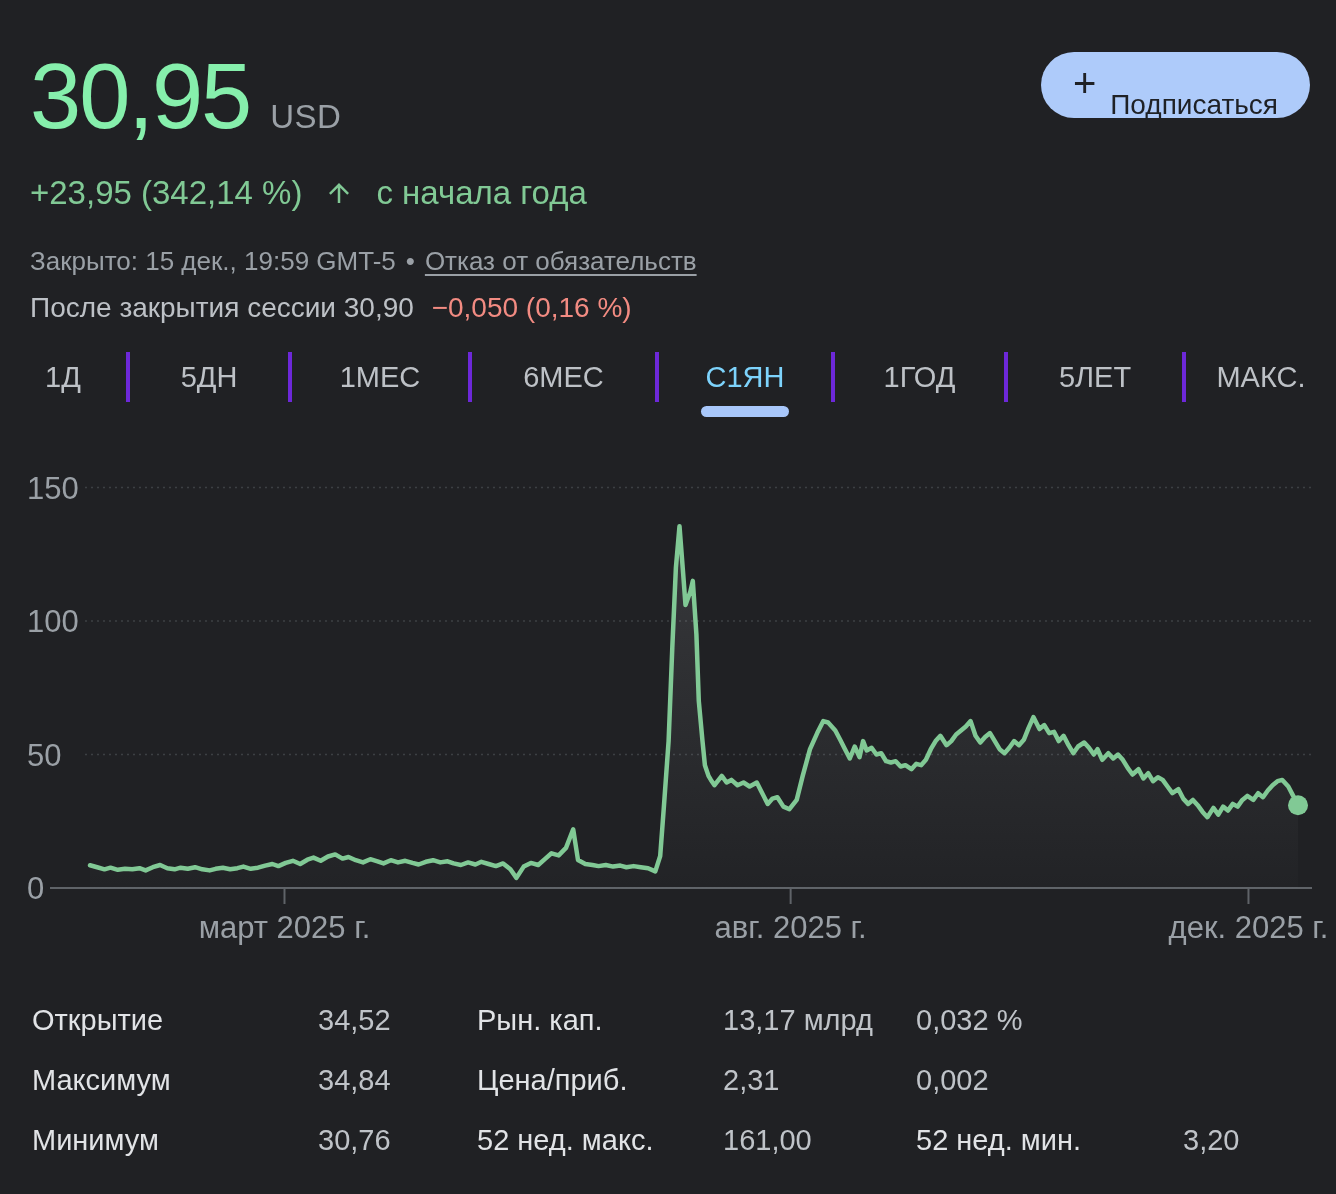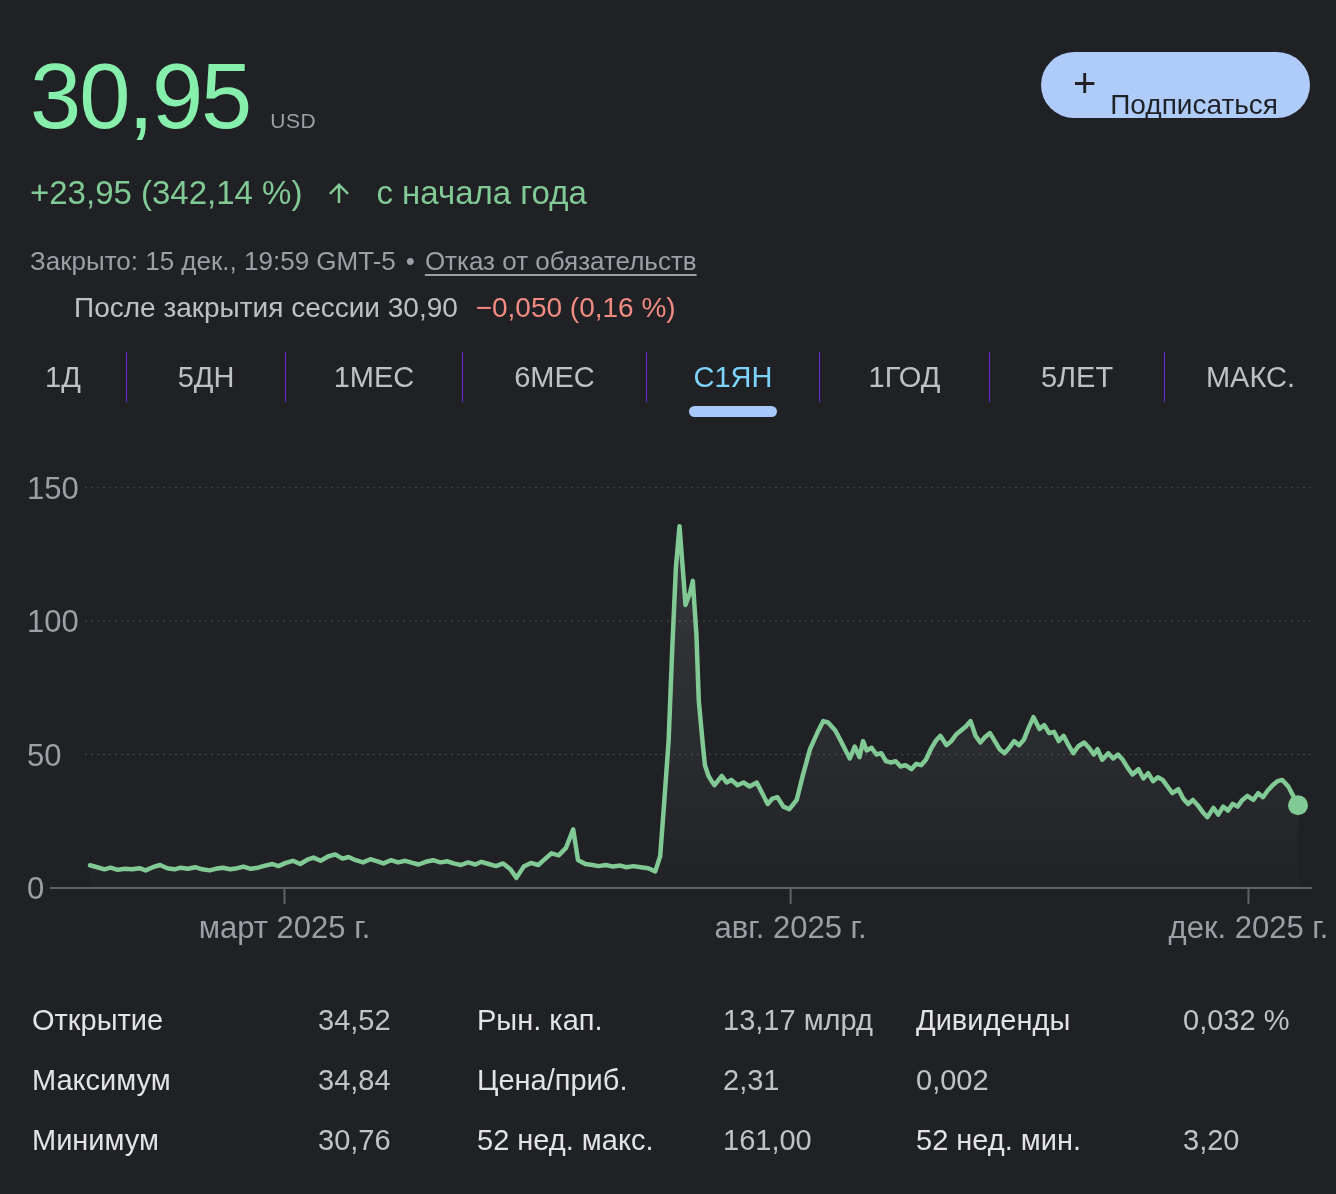--- a/index.html
+++ b/index.html
@@ -8,7 +8,7 @@
   
   .price-line{position:absolute;left:30px;top:50px;display:flex;align-items:baseline;gap:20px;}
   .price{font-size:92px;line-height:1;color:#86efac;letter-spacing:-2px;font-weight:400;}
-  .currency{font-size:21px;color:#9aa0a6;letter-spacing:0.5px;}
+  .currency{font-size:33px;color:#9aa0a6;letter-spacing:0.5px;}
   .subscribe{position:absolute;top:52px;right:26px;height:66px;border-radius:34px;background:#aecbfa;
              display:flex;align-items:center;gap:14px;padding:0 32px;border:none;cursor:pointer;}
   .subscribe .plus{font-size:40px;font-weight:300;color:#1f2125;line-height:1;margin-top:-4px;}

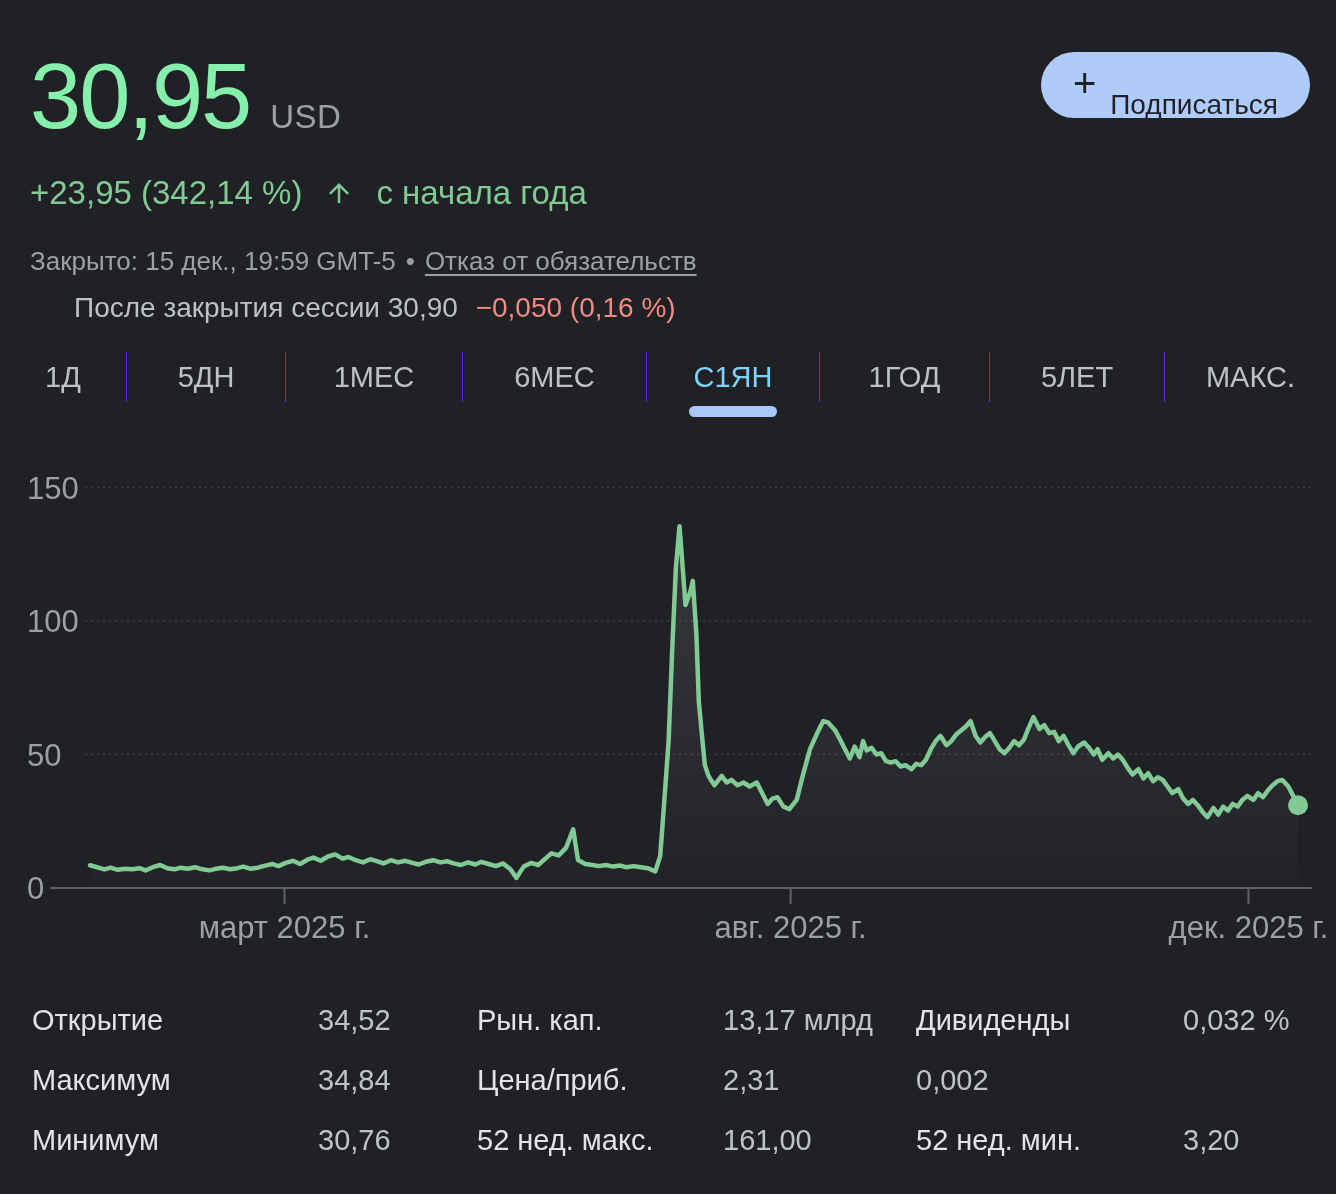--- a/index.html
+++ b/index.html
@@ -18,7 +18,7 @@
   .closed-line{position:absolute;left:30px;top:246px;font-size:26px;color:#9aa0a6;}
   .closed-line .sep{margin:0 10px;}
   .closed-line a{color:#9aa0a6;text-decoration:underline;text-underline-offset:4px;cursor:pointer;}
-  .after-line{position:absolute;left:30px;top:292px;font-size:28px;color:#bdc1c6;margin-left:44px;}
+  .after-line{position:absolute;left:30px;top:292px;font-size:28px;color:#bdc1c6;}
   .after-line .neg{color:#f28b82;margin-left:10px;}
   
   .tabs{position:absolute;top:352px;left:0;width:1336px;height:66px;display:flex;}

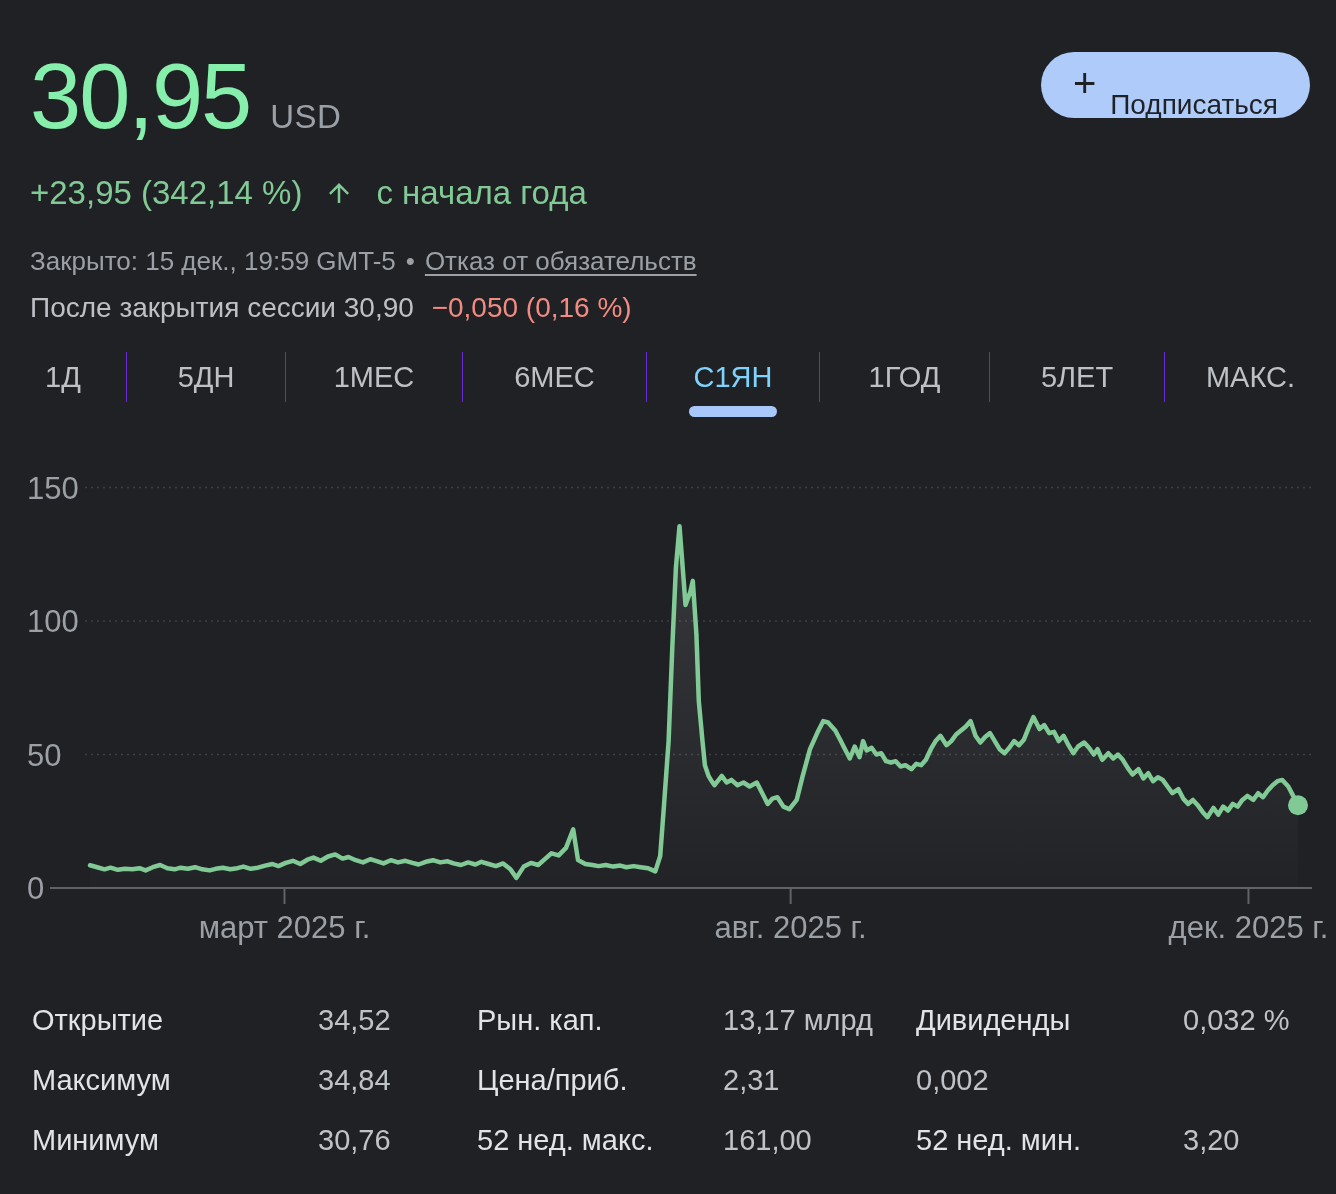--- a/index.html
+++ b/index.html
@@ -24,7 +24,7 @@
   .tabs{position:absolute;top:352px;left:0;width:1336px;height:66px;display:flex;}
   .tab{position:relative;display:flex;align-items:flex-start;justify-content:center;height:50px;cursor:pointer;}
   .tab .t{font-size:29px;font-weight:500;color:#bdc1c6;line-height:50px;}
-  .tab:not(:last-child){border-right:1px solid #6d28d9;}
+  .tab:not(:last-child){border-right:4px solid #6d28d9;}
   .tab:nth-child(1){flex:0 0 126px;}
   .tab:nth-child(2){flex:0 0 158px;}
   .tab:nth-child(3){flex:0 0 176px;}

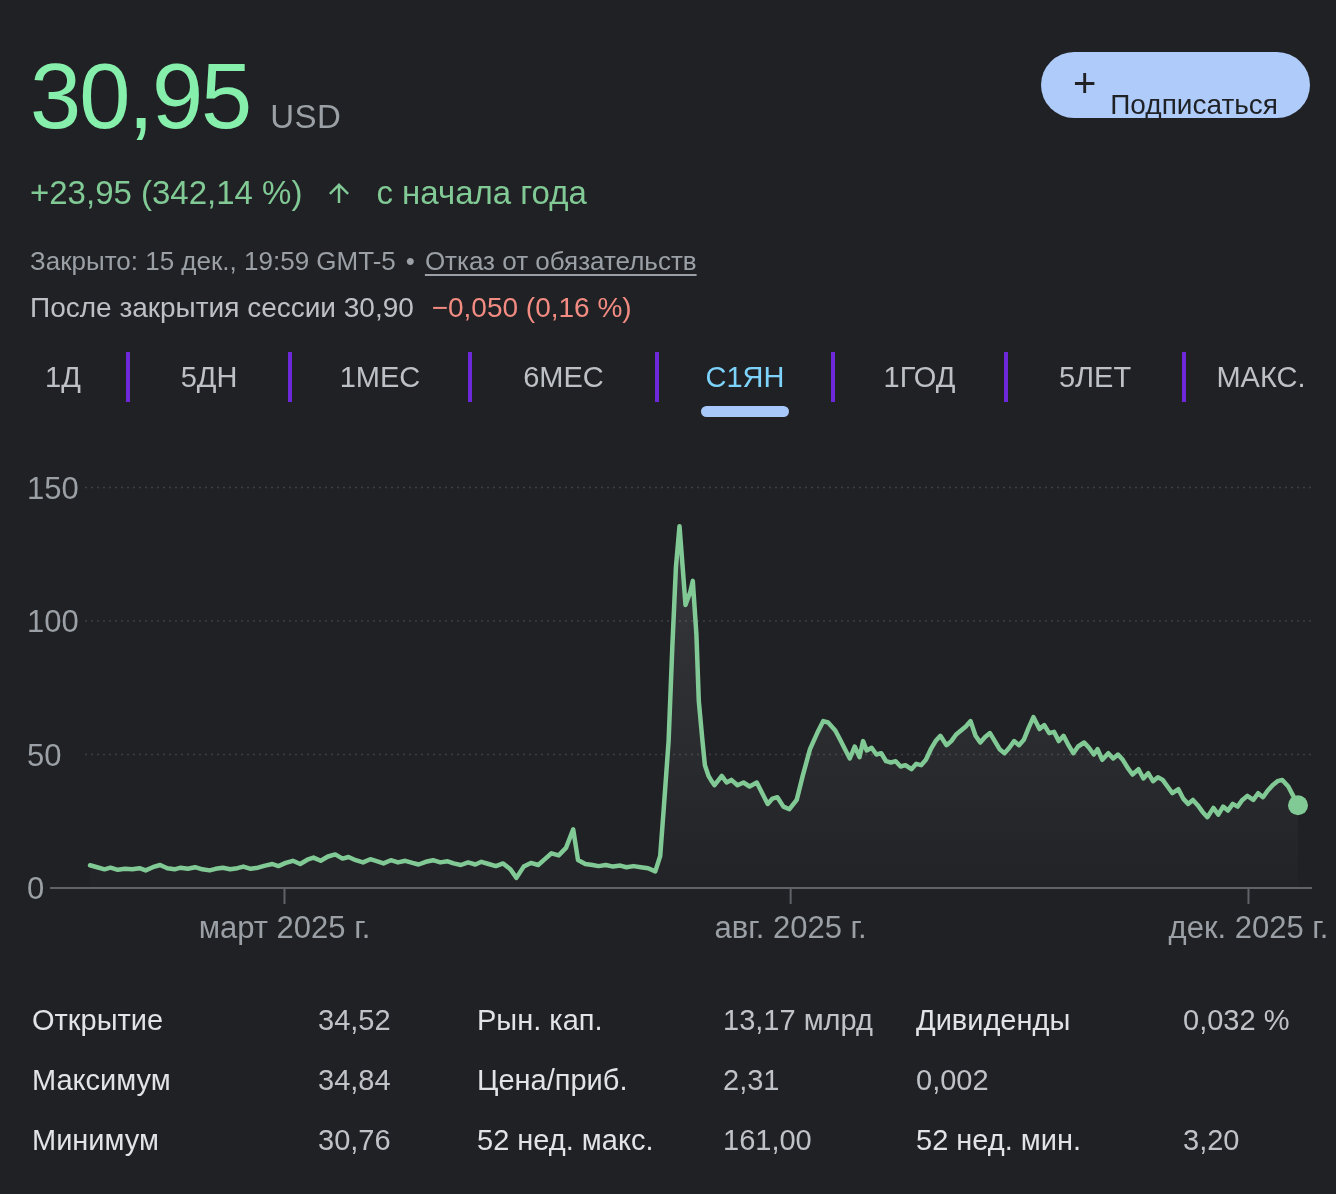--- a/index.html
+++ b/index.html
@@ -171,7 +171,6 @@
     </div>
     <div class="col col3">
       <div class="srow">
-          <span class="sl">Дивиденды</span>
           <span class="sv">0,032 %</span>
         </div>
       <div class="srow">

